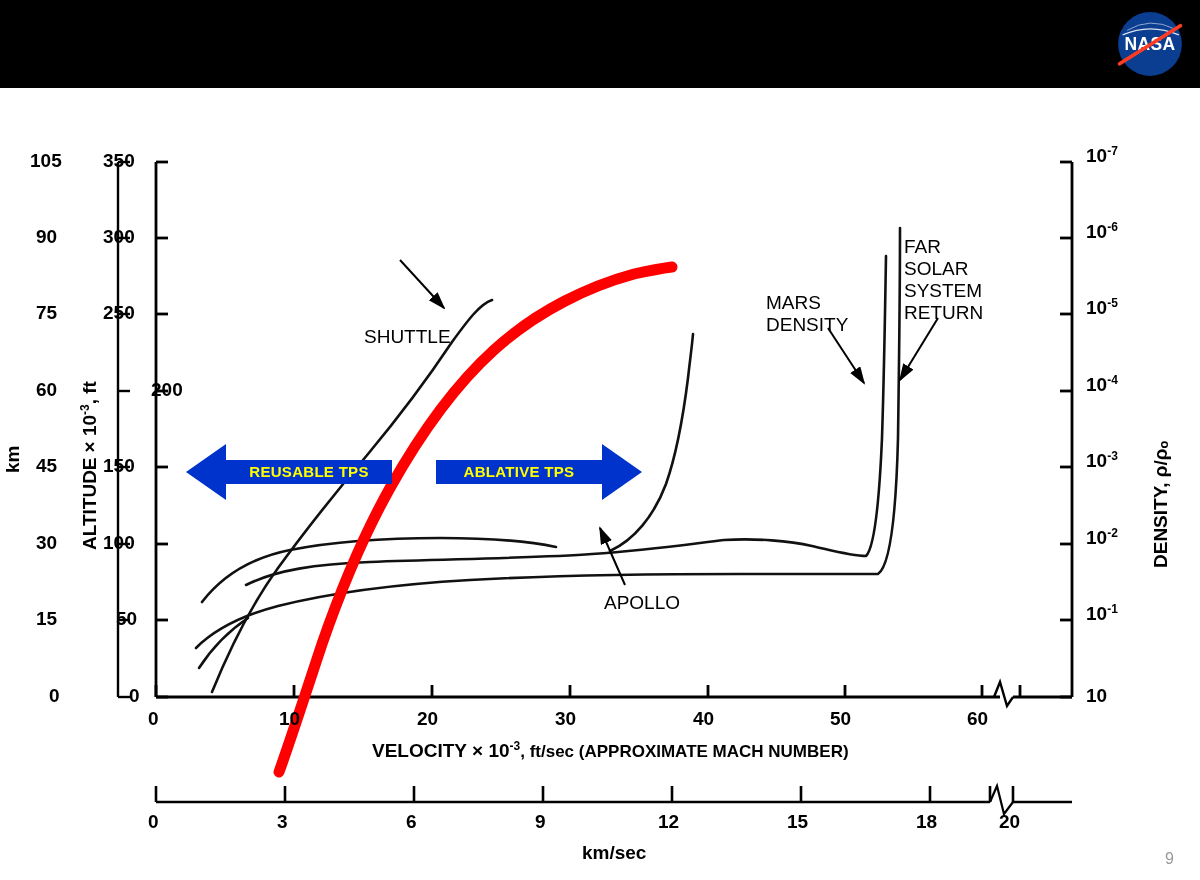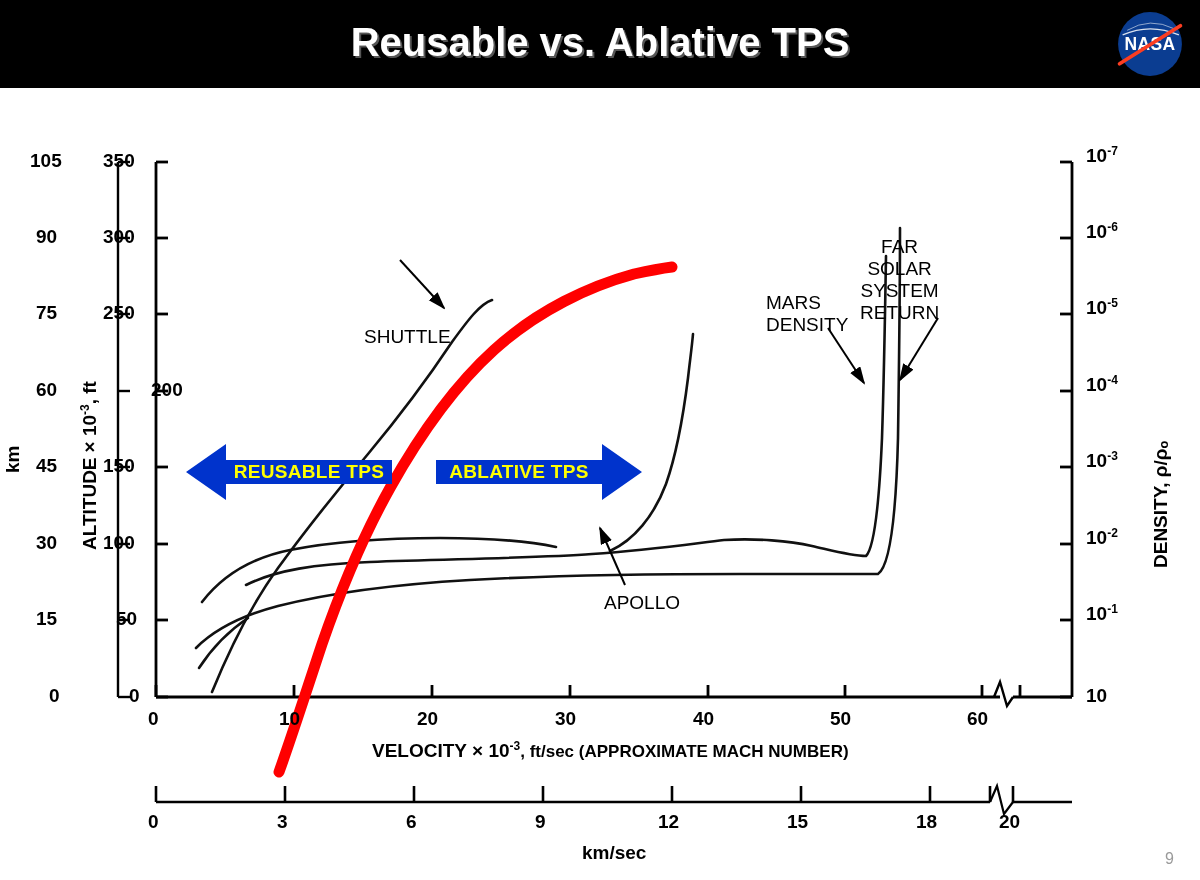--- a/index.html
+++ b/index.html
@@ -122,7 +122,6 @@
 <body>
 
 <div id="header-bar">
-  <div id="slide-title">Reusable vs. Ablative TPS</div>
   <svg id="nasa-logo" viewBox="0 0 100 100">
     <circle cx="50" cy="50" r="42" fill="#0B3D91"></circle>
     <path d="M14 38 Q50 22 88 38" stroke="#ffffff" stroke-width="1.6" fill="none" opacity="0.85"></path>

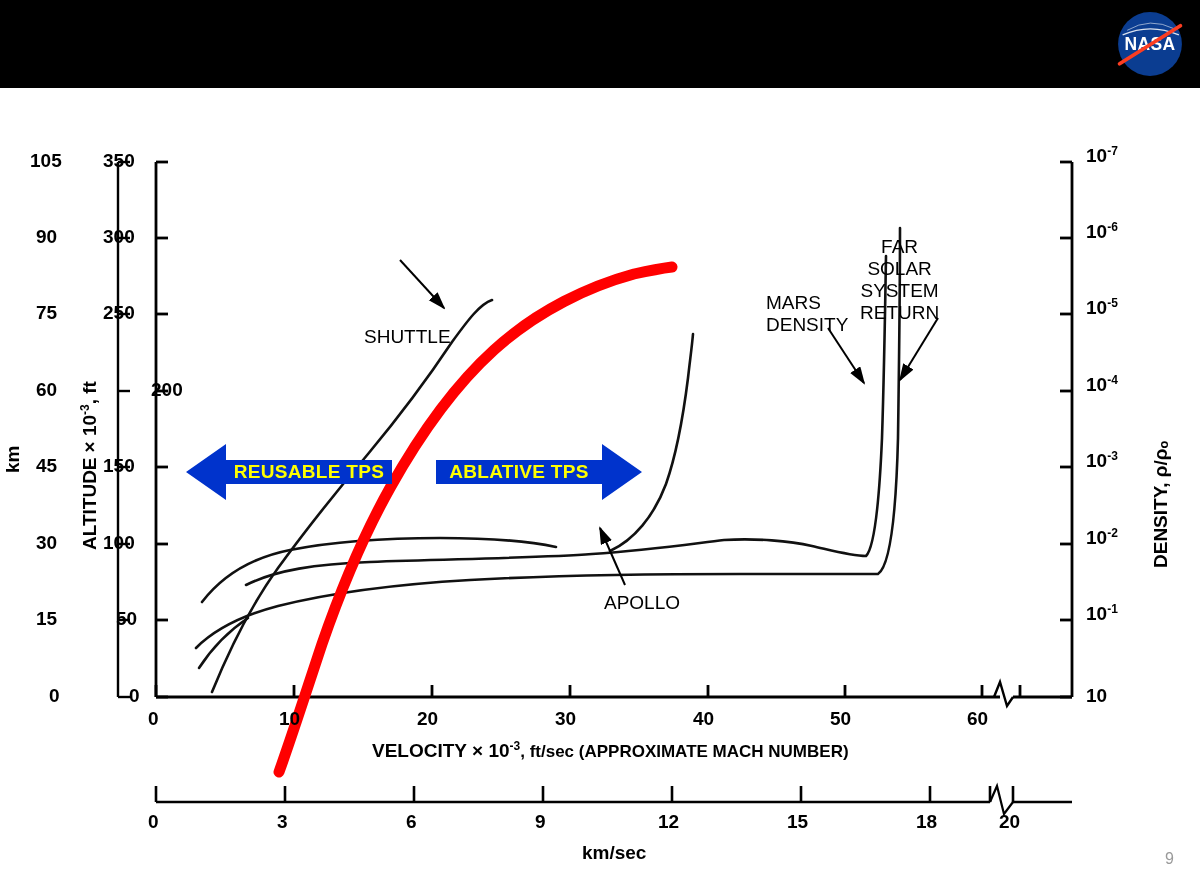--- a/index.html
+++ b/index.html
@@ -88,7 +88,7 @@
   #label-shuttle { left: 364px; top: 238px; }
   #label-apollo  { left: 604px; top: 504px; }
   #label-mars    { left: 766px; top: 204px; }
-  #label-farsolar{ left: 860px; top: 148px; text-align: center; }
+  #label-farsolar{ left: 904px; top: 148px; }
 
   
   .axis-tick {

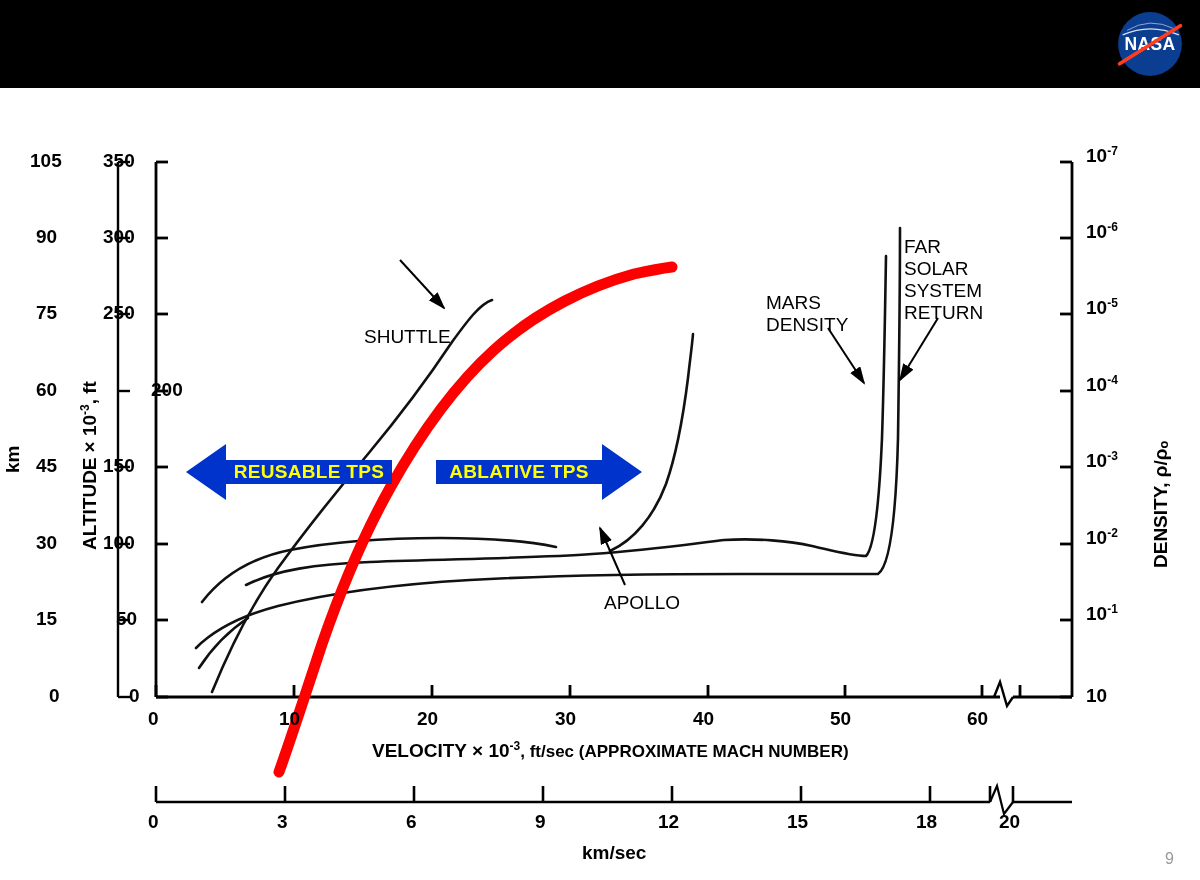--- a/index.html
+++ b/index.html
@@ -65,7 +65,7 @@
     height: 44px;
     line-height: 44px;
     color: #FFFF00;
-    font-size: 19px;
+    font-size: 15px;
     font-weight: bold;
     font-family: "Liberation Sans", sans-serif;
     white-space: nowrap;

